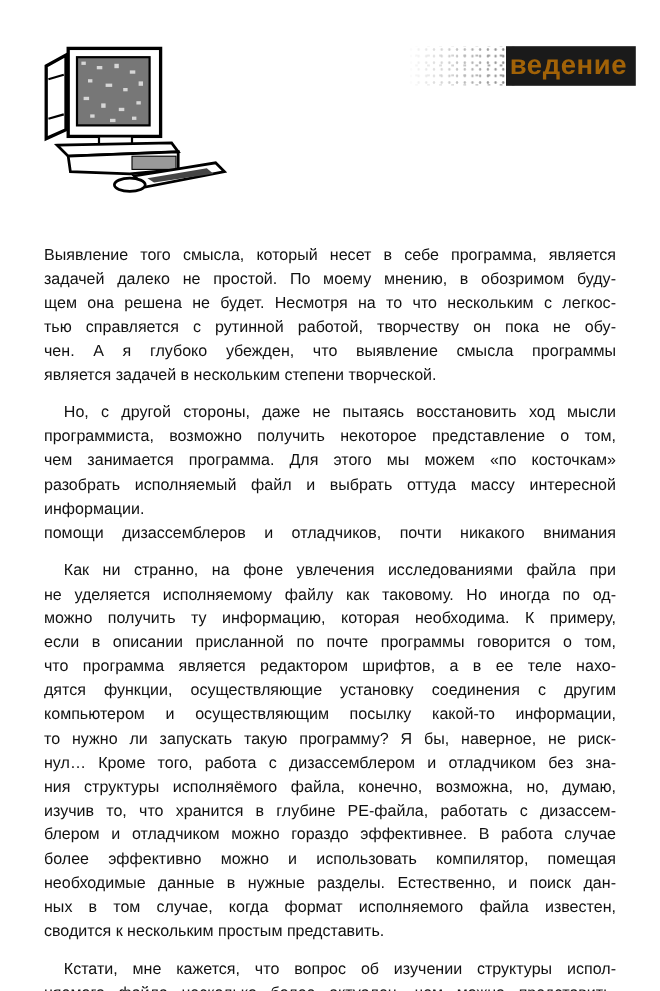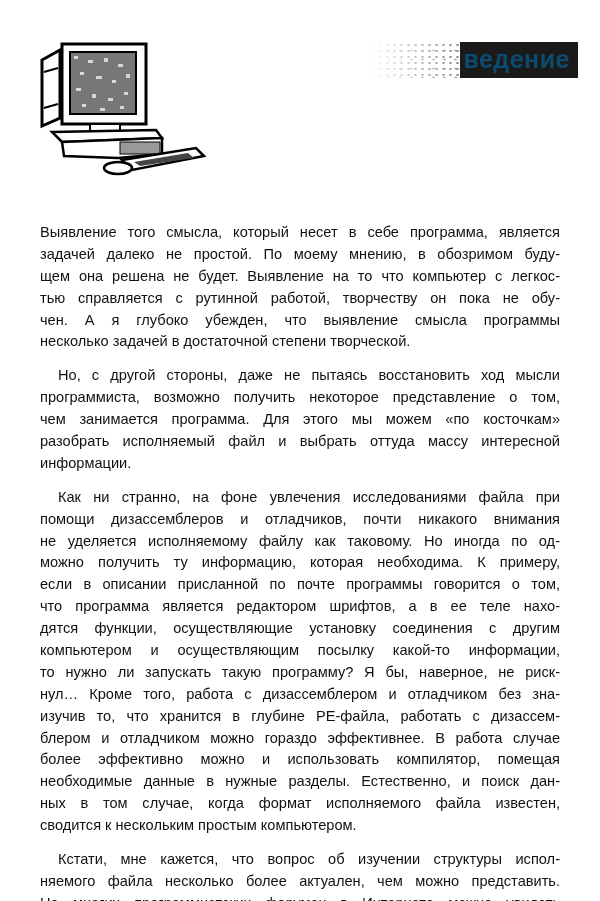--- a/index.html
+++ b/index.html
@@ -11,7 +11,7 @@
     background-image: radial-gradient(#333 1px, transparent 1.4px), radial-gradient(#555 1px, transparent 1.3px);
     background-size: 7px 6px, 11px 9px; background-position: 0 0, 3px 4px; opacity: 0.65;
     -webkit-mask-image: linear-gradient(to right, transparent, #000); mask-image: linear-gradient(to right, transparent, #000); }
-  .heading-banner .title { position: absolute; right: 8px; top: 3px; color: #0c4a6e; font-weight: bold; font-size: 25px; letter-spacing: 0.5px; }
+  .heading-banner .title { position: absolute; right: 8px; top: 3px; color: #a16207; font-weight: bold; font-size: 25px; letter-spacing: 0.5px; }
   .text { position: absolute; left: 40px; top: 222px; width: 520px; font-size: 14.6px; line-height: 21.9px; }
   .line { display: block; text-align: justify; text-align-last: justify; white-space: nowrap; height: 21.9px; overflow: hidden; }
   .line.last { text-align-last: left; }

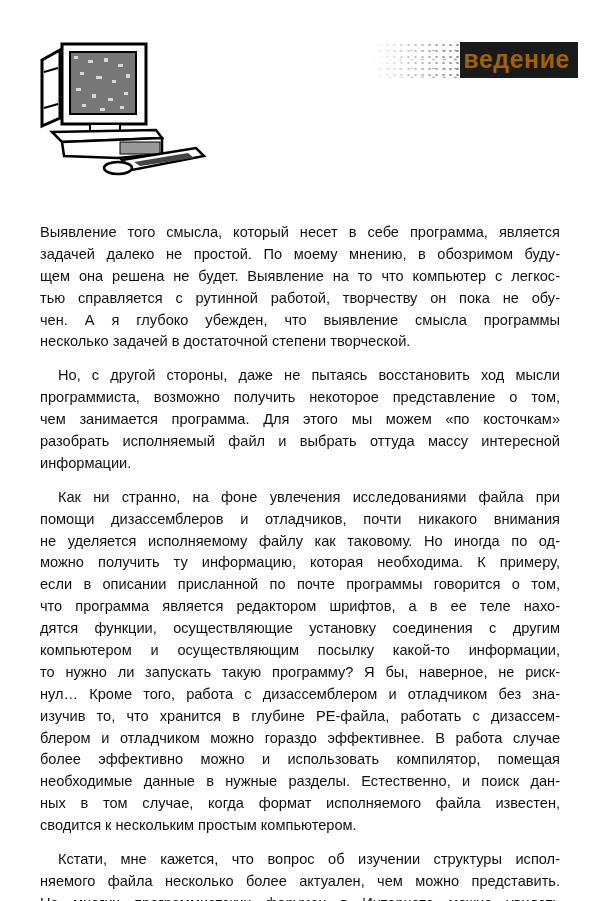--- a/index.html
+++ b/index.html
@@ -77,7 +77,7 @@
       <span>задачей далеко не простой. По моему мнению, в обозримом буду-</span>
     </div>
   <div class="line">
-      <span>щем она решена не будет. Выявление на то что компьютер с легкос-</span>
+      <span>щем она решена не будет. Несмотря на то что нескольким с легкос-</span>
     </div>
   <div class="line">
       <span>тью справляется с рутинной работой, творчеству он пока не обу-</span>

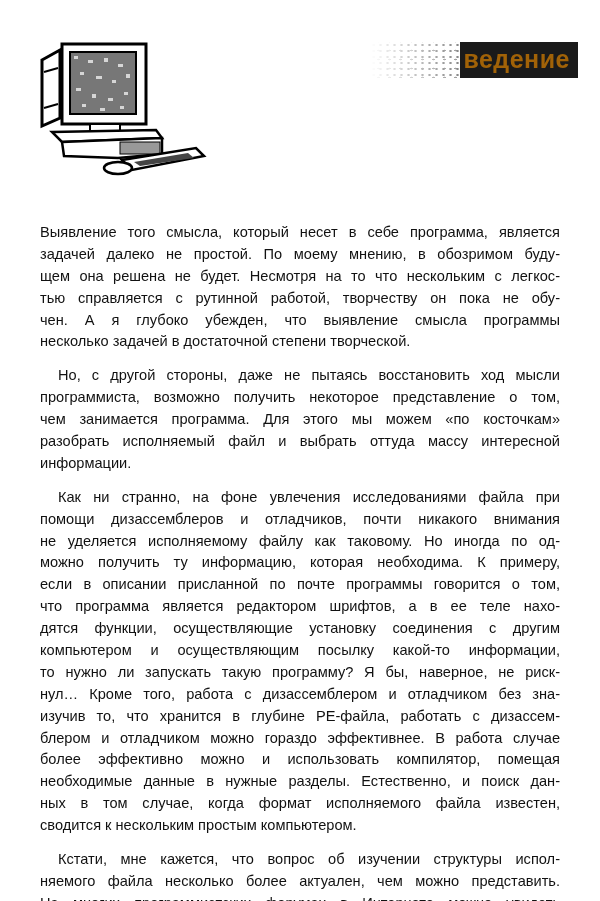--- a/index.html
+++ b/index.html
@@ -86,7 +86,7 @@
       <span>чен. А я глубоко убежден, что выявление смысла программы</span>
     </div>
   <div class="line last">
-      <span>несколько задачей в достаточной степени творческой.</span>
+      <span>является задачей в нескольким степени творческой.</span>
     </div>
 
   <div class="line indent">

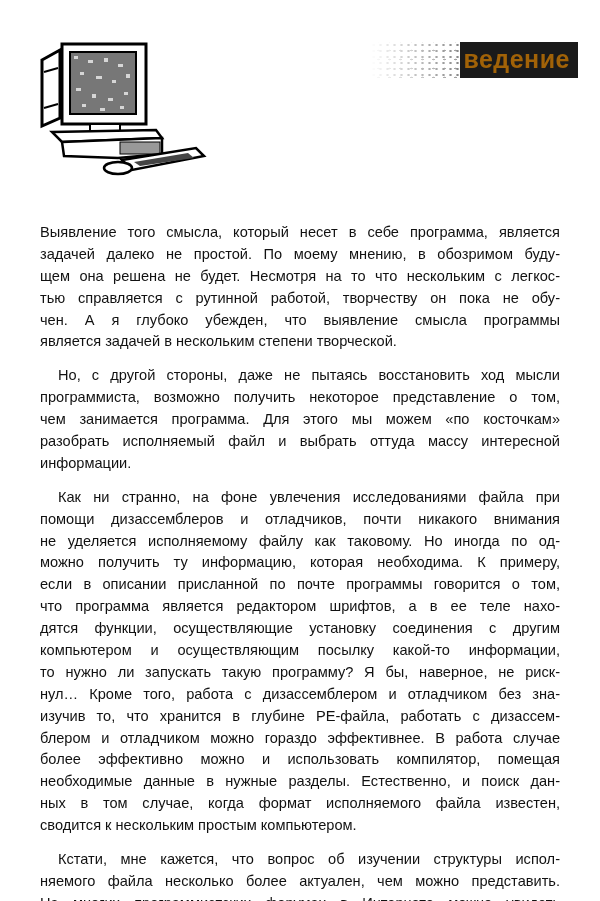--- a/index.html
+++ b/index.html
@@ -105,11 +105,11 @@
       <span>информации.</span>
     </div>
 
+  <div class="line">
+      <span>помощи дизассемблеров и отладчиков, почти никакого внимания</span>
+    </div>
   <div class="line indent">
       <span>Как ни странно, на фоне увлечения исследованиями файла при</span>
-    </div>
-  <div class="line">
-      <span>помощи дизассемблеров и отладчиков, почти никакого внимания</span>
     </div>
   <div class="line">
       <span>не уделяется исполняемому файлу как таковому. Но иногда по од-</span>

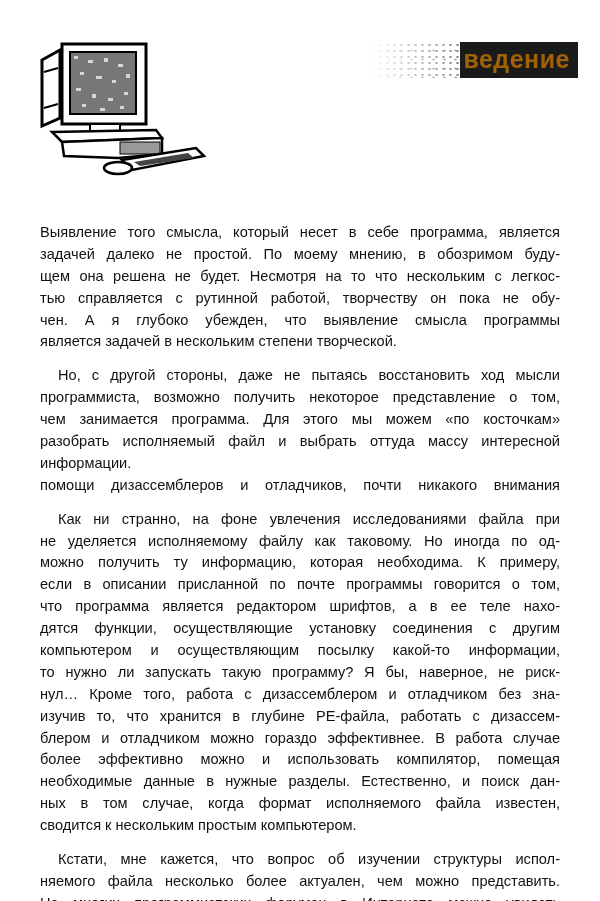--- a/index.html
+++ b/index.html
@@ -136,6 +136,9 @@
       <span>нул… Кроме того, работа с дизассемблером и отладчиком без зна-</span>
     </div>
   <div class="line">
+      <span>ния структуры исполняёмого файла, конечно, возможна, но, думаю,</span>
+    </div>
+  <div class="line">
       <span>изучив то, что хранится в глубине РЕ-файла, работать с дизассем-</span>
     </div>
   <div class="line">

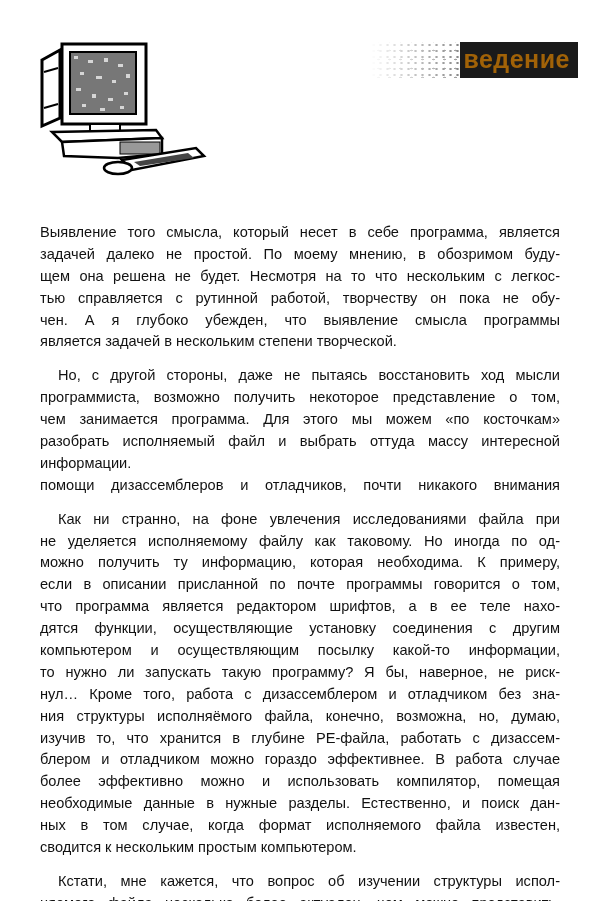--- a/index.html
+++ b/index.html
@@ -154,7 +154,7 @@
       <span>ных в том случае, когда формат исполняемого файла известен,</span>
     </div>
   <div class="line last">
-      <span>сводится к нескольким простым компьютером.</span>
+      <span>сводится к нескольким простым представить.</span>
     </div>
 
   <div class="line indent">

